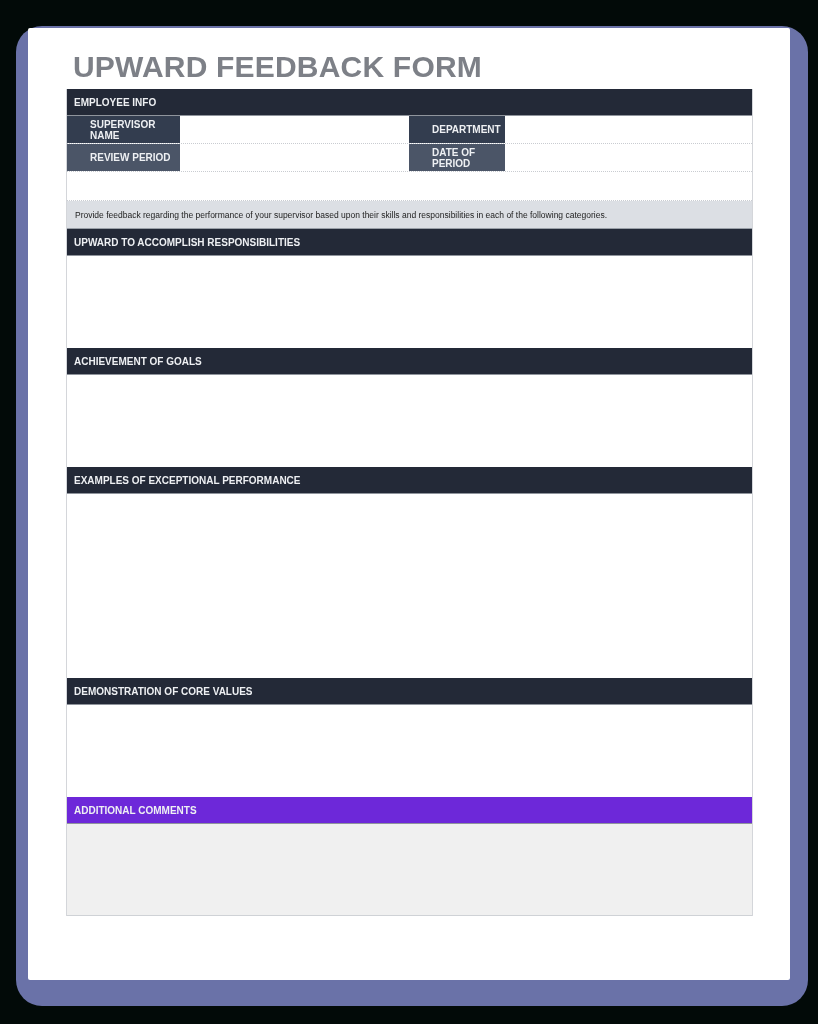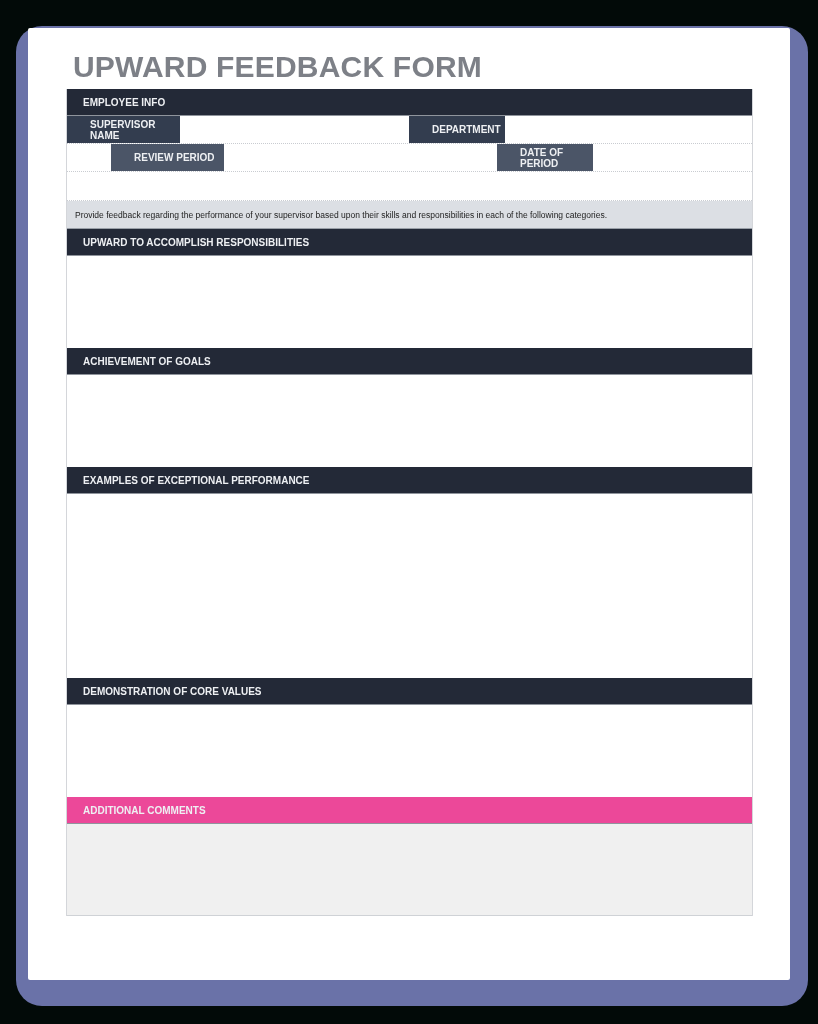--- a/index.html
+++ b/index.html
@@ -27,7 +27,7 @@
     .bar {
       height: 27px; background: #232937; color: #eef0f3;
       font-size: 10px; font-weight: bold; display: flex; align-items: center;
-      padding-left: 16px; border-bottom: 1px solid #8f949c; box-sizing: border-box;
+      padding-left: 7px; border-bottom: 1px solid #8f949c; box-sizing: border-box;
     }
     .bar.alt { background: #ec4899; text-align: right; }
     .row { display: flex; height: 27px; border-bottom: 1px dotted #c9ccd1; }

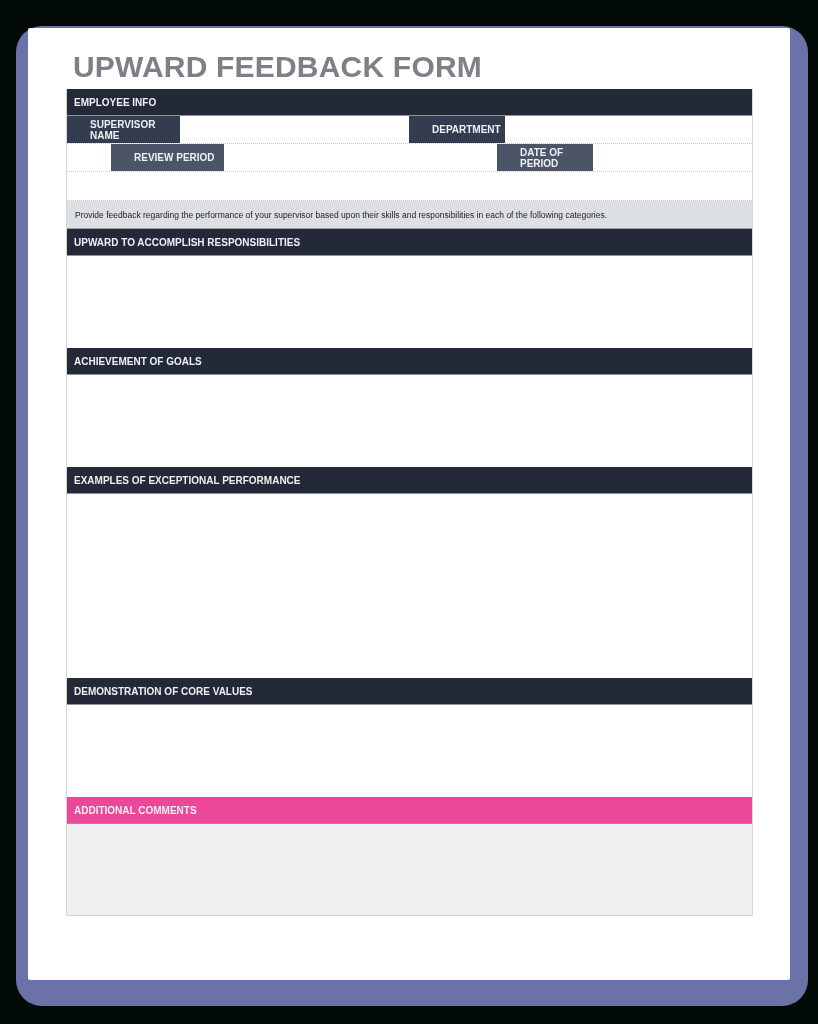--- a/index.html
+++ b/index.html
@@ -36,7 +36,7 @@
       display: flex; align-items: center; box-sizing: border-box; line-height: 11px;
     }
     .lbl.dark { background: #333d4f; }
-    .lbl.mid { background: #4b5567; margin-left: 44px; }
+    .lbl.mid { background: #4b5567; }
     .lbl.c1 { width: 113px; }
     .lbl.c3 { width: 96px; }
     .val { flex: 1; background: #ffffff; }

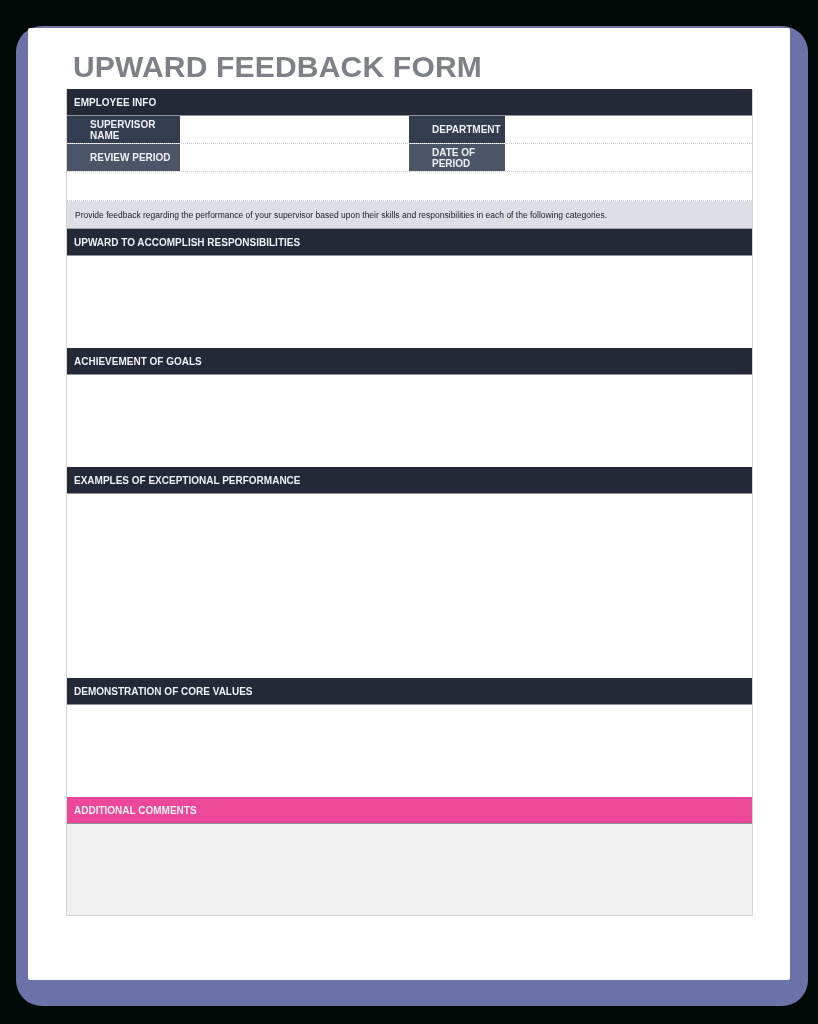--- a/index.html
+++ b/index.html
@@ -29,7 +29,7 @@
       font-size: 10px; font-weight: bold; display: flex; align-items: center;
       padding-left: 7px; border-bottom: 1px solid #8f949c; box-sizing: border-box;
     }
-    .bar.alt { background: #ec4899; text-align: right; }
+    .bar.alt { background: #6d28d9; text-align: right; }
     .row { display: flex; height: 27px; border-bottom: 1px dotted #c9ccd1; }
     .lbl {
       color: #eef0f3; font-size: 10px; font-weight: bold; padding-left: 23px;

